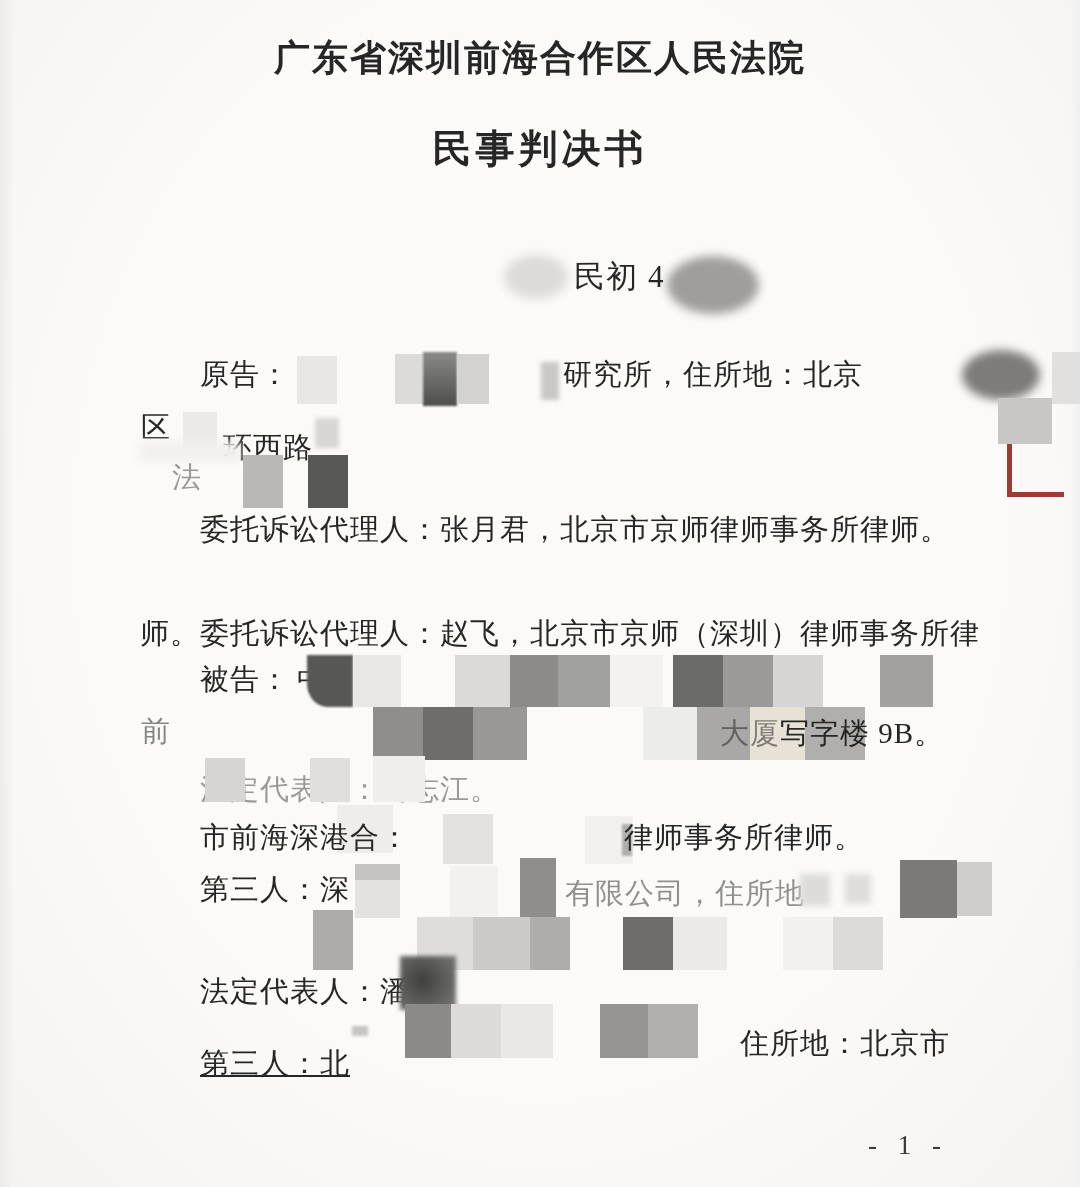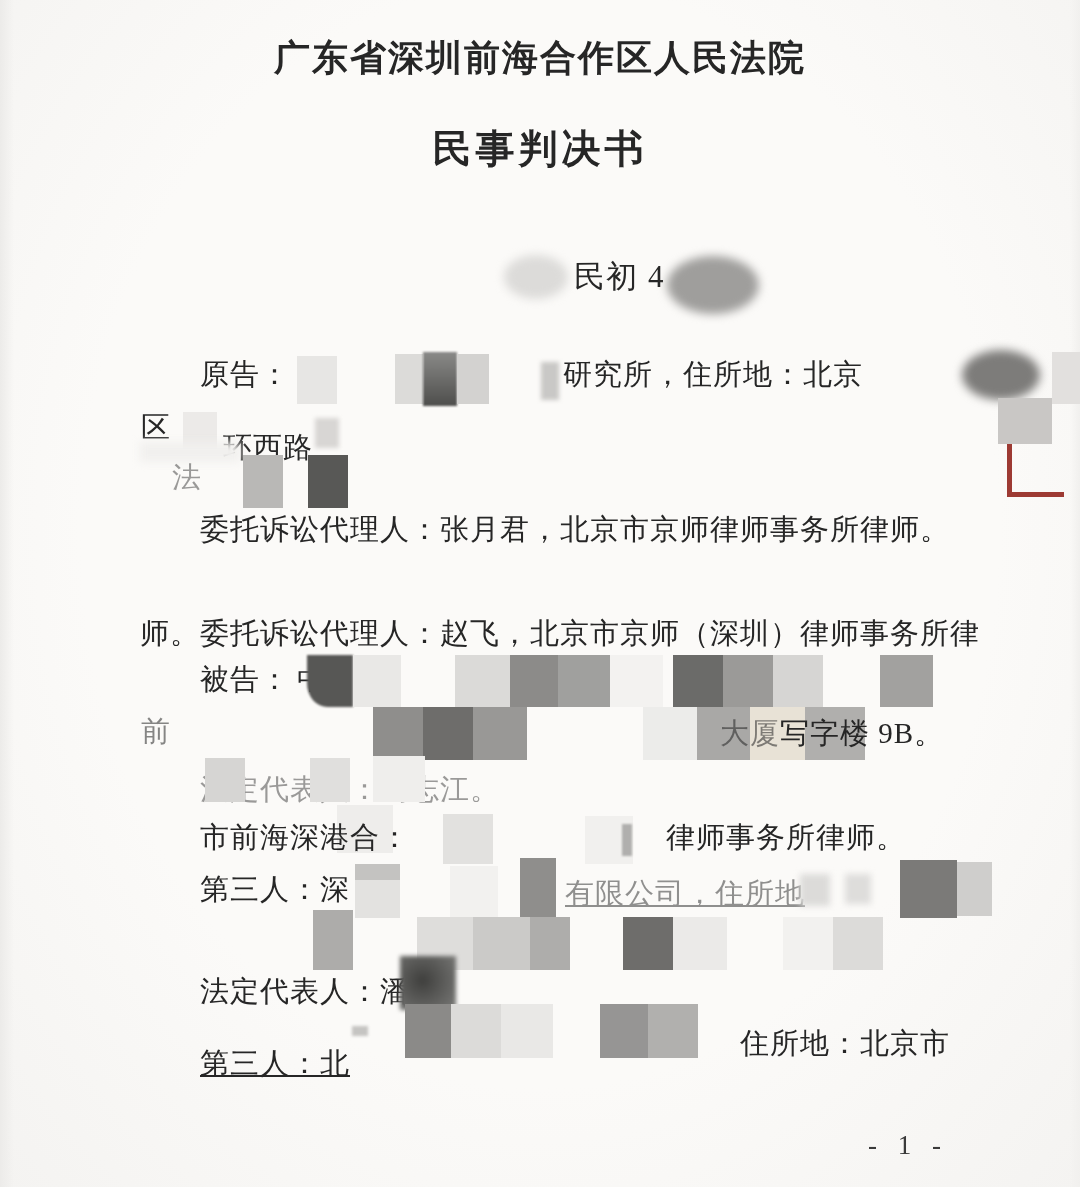--- a/index.html
+++ b/index.html
@@ -109,7 +109,7 @@
   <div class="rb" style="left:443px;top:814px;width:50px;height:50px;background:#e2e1df;"></div>
   <div class="rb" style="left:585px;top:816px;width:48px;height:48px;background:#f1f0ee;"></div>
   <div class="rb soft" style="left:622px;top:824px;width:10px;height:32px;background:#b0afad;"></div>
-  <div class="t" style="top:818px;left:666px;">律师事务所律师。</div>
+  <div class="t" style="top:818px;left:624px;">律师事务所律师。</div>
 
   <div class="t" style="top:870px;left:200px;">第三人：深</div>
   <div class="rb" style="left:355px;top:864px;width:45px;height:54px;background:linear-gradient(to bottom,#c4c3c1 30%,#e3e2e0 30%);"></div>

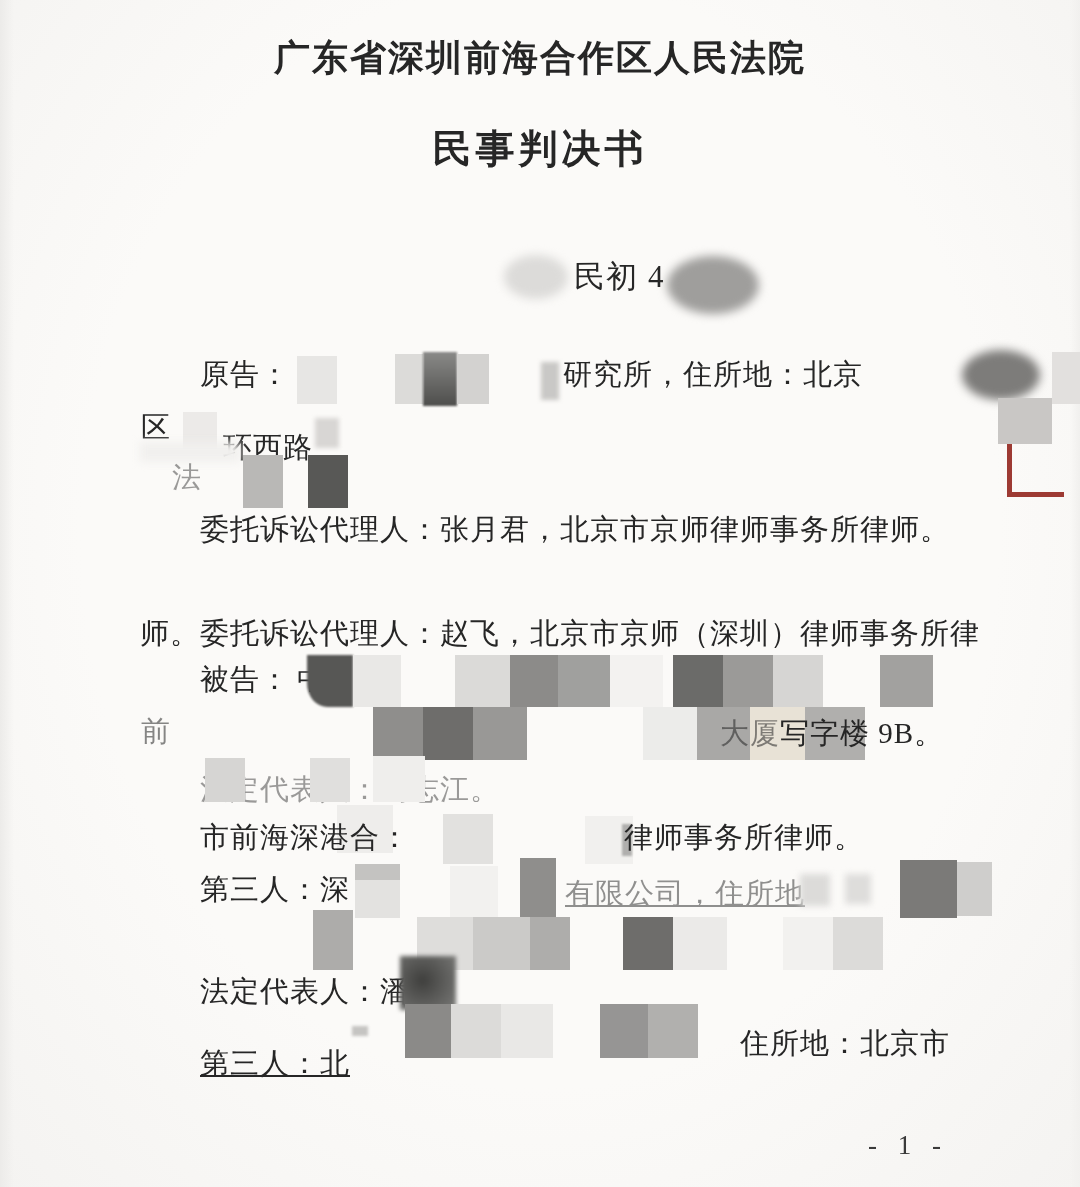--- a/index.html
+++ b/index.html
@@ -115,7 +115,7 @@
   <div class="rb" style="left:355px;top:864px;width:45px;height:54px;background:linear-gradient(to bottom,#c4c3c1 30%,#e3e2e0 30%);"></div>
   <div class="rb" style="left:450px;top:866px;width:48px;height:52px;background:#f2f1ef;"></div>
   <div class="rb" style="left:520px;top:858px;width:36px;height:62px;background:#8f8e8c;"></div>
-  <div class="t fade5" style="top:874px;left:565px;text-decoration:underline;">有限公司，住所地</div>
+  <div class="t fade5" style="top:874px;left:565px;">有限公司，住所地</div>
   <div class="rb" style="left:800px;top:874px;width:30px;height:32px;background:#dcdbd9;filter:blur(3px);"></div>
   <div class="rb" style="left:845px;top:874px;width:26px;height:30px;background:#dedddb;filter:blur(3px);"></div>
   <div class="rb" style="left:900px;top:860px;width:57px;height:58px;background:#7b7a78;"></div>

